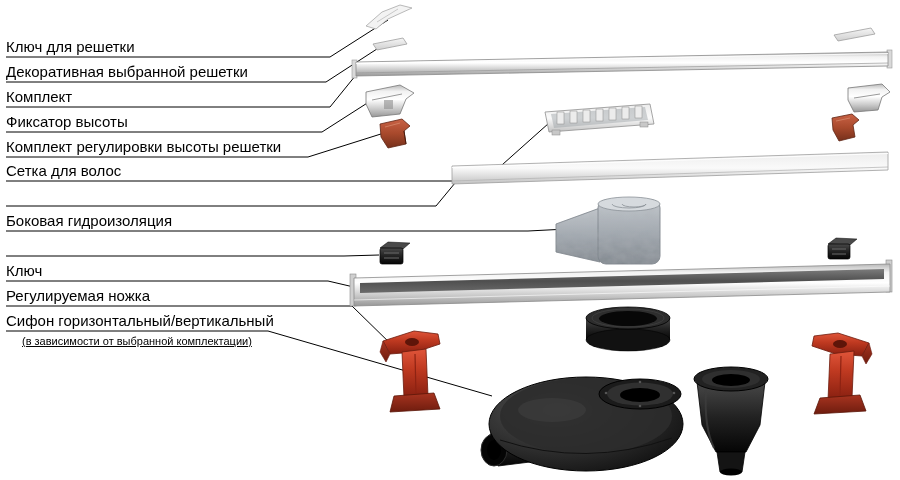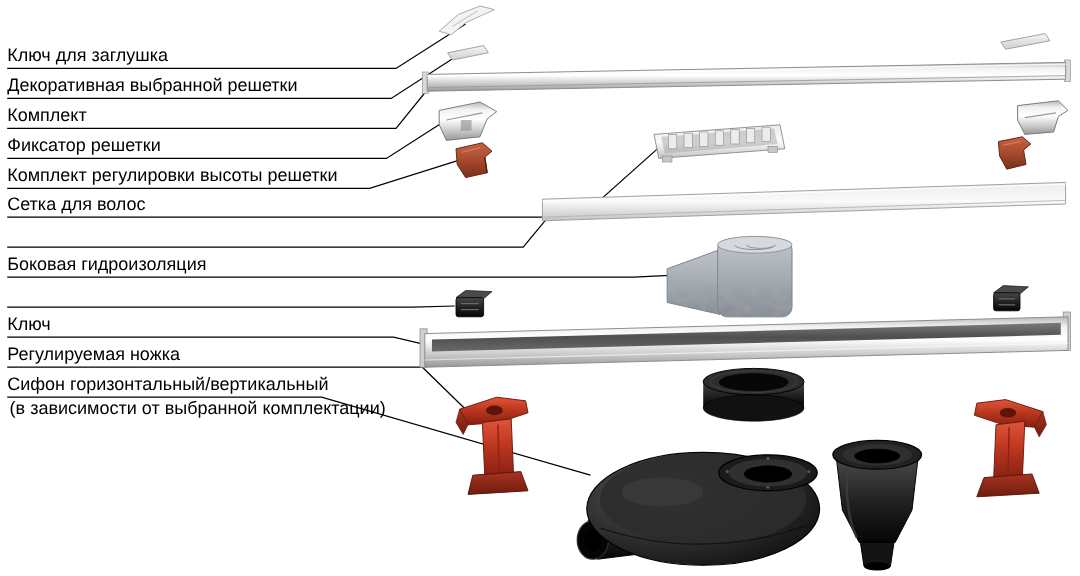--- a/index.html
+++ b/index.html
@@ -242,7 +242,7 @@
     </g>
   </svg>
 
-  <div class="label" style="top:37px">Ключ для заглушка</div>
+  <div class="label" style="top:37px">Ключ для решетки</div>
   <div class="label" style="top:62px">Декоративная выбранной решетки</div>
   <div class="label" style="top:87px">Комплект</div>
   <div class="label" style="top:112px">Фиксатор решетки</div>

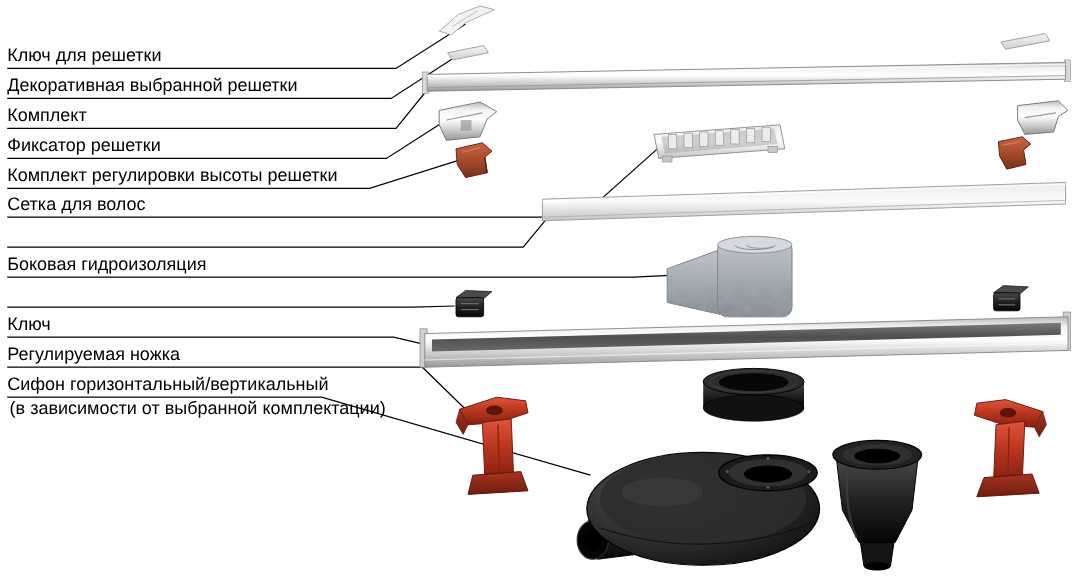--- a/index.html
+++ b/index.html
@@ -245,7 +245,7 @@
   <div class="label" style="top:37px">Ключ для решетки</div>
   <div class="label" style="top:62px">Декоративная выбранной решетки</div>
   <div class="label" style="top:87px">Комплект</div>
-  <div class="label" style="top:112px">Фиксатор решетки</div>
+  <div class="label" style="top:112px">Фиксатор высоты</div>
   <div class="label" style="top:161px">Сетка для волос</div>
   <div class="label" style="top:137px">Комплект регулировки высоты решетки</div>
   <div class="label" style="top:211px">Боковая гидроизоляция</div>

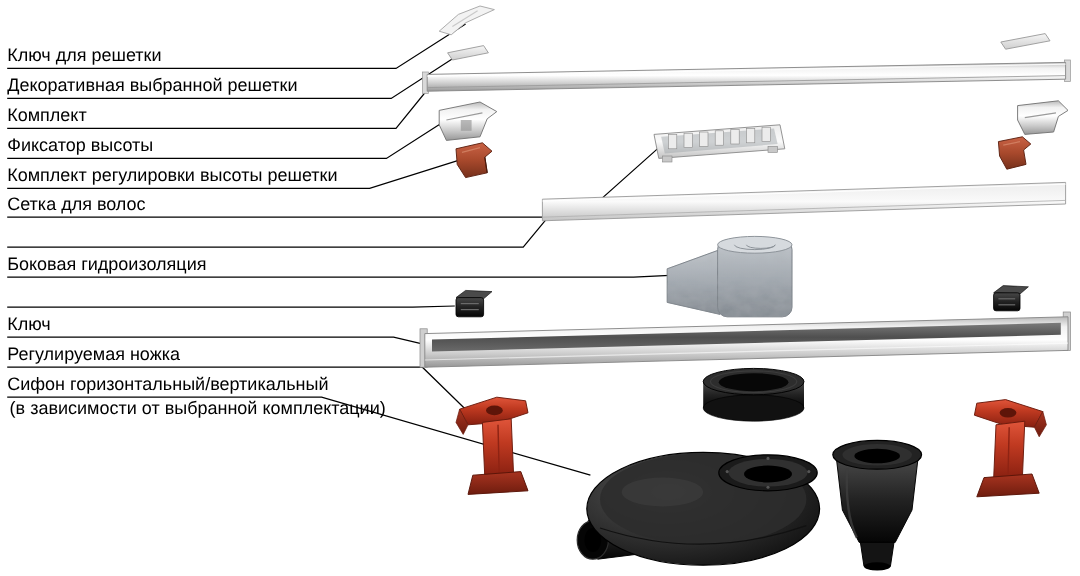--- a/index.html
+++ b/index.html
@@ -13,7 +13,7 @@
     color:#000;
   }
   .sublabel{
-    position:absolute;left:8px;font-size:15px;line-height:14px;white-space:nowrap;color:#000;
+    position:absolute;left:22px;font-size:11px;line-height:14px;white-space:nowrap;color:#000;text-decoration:underline;
   }
 </style>
 </head>

